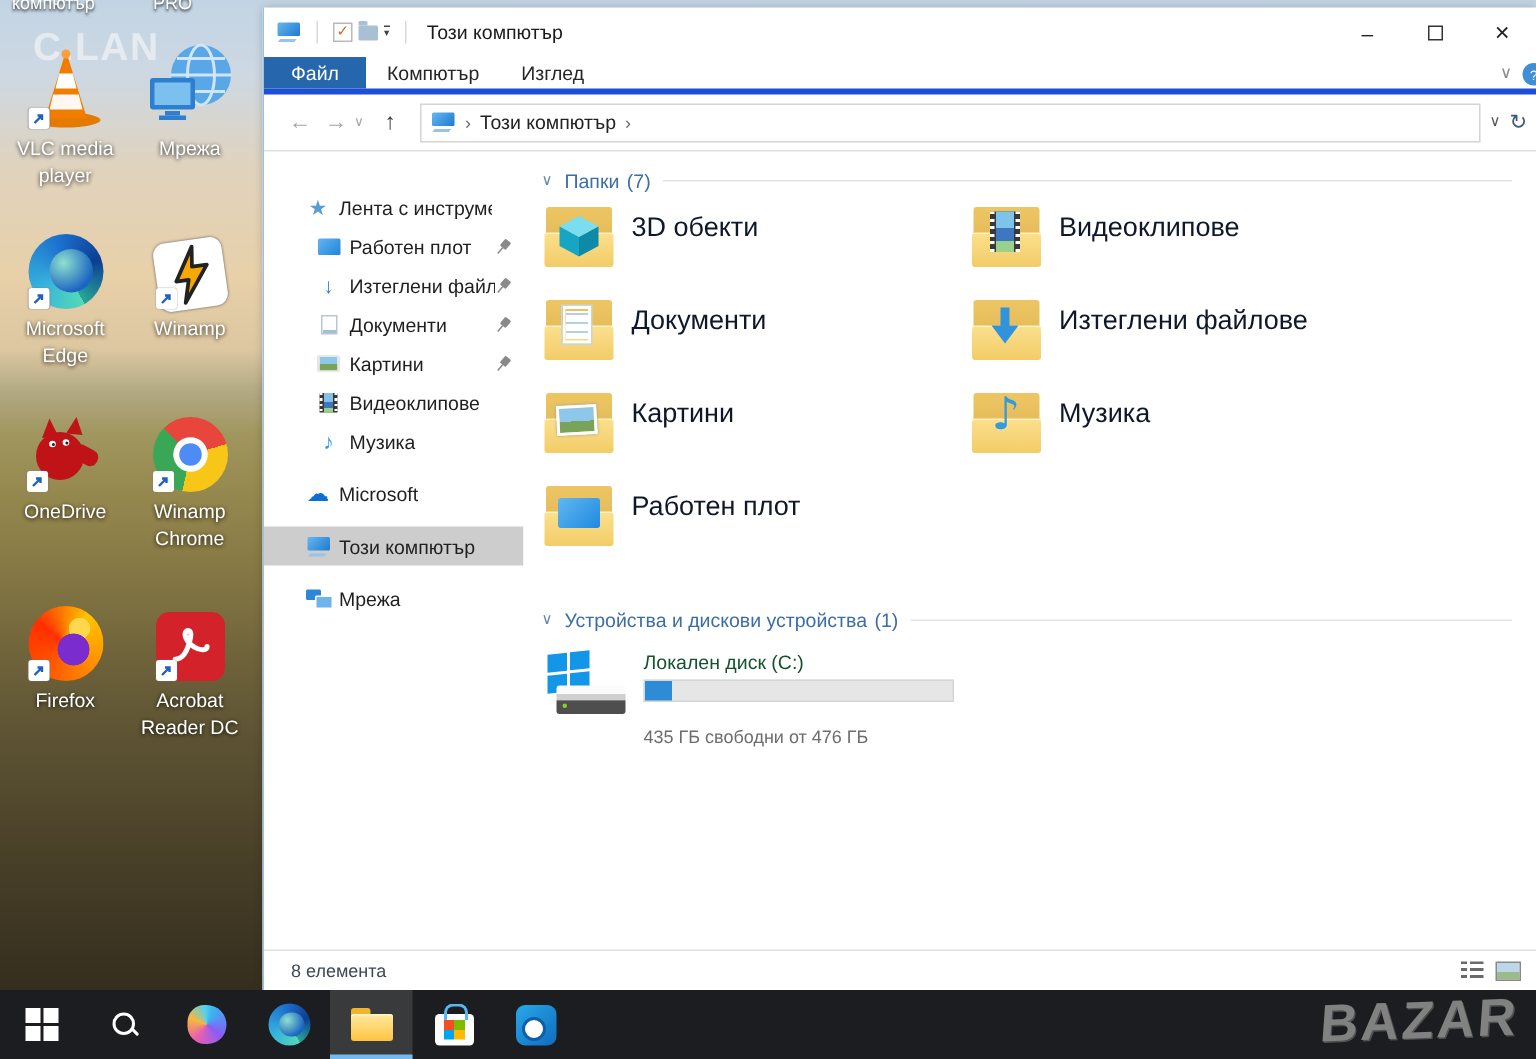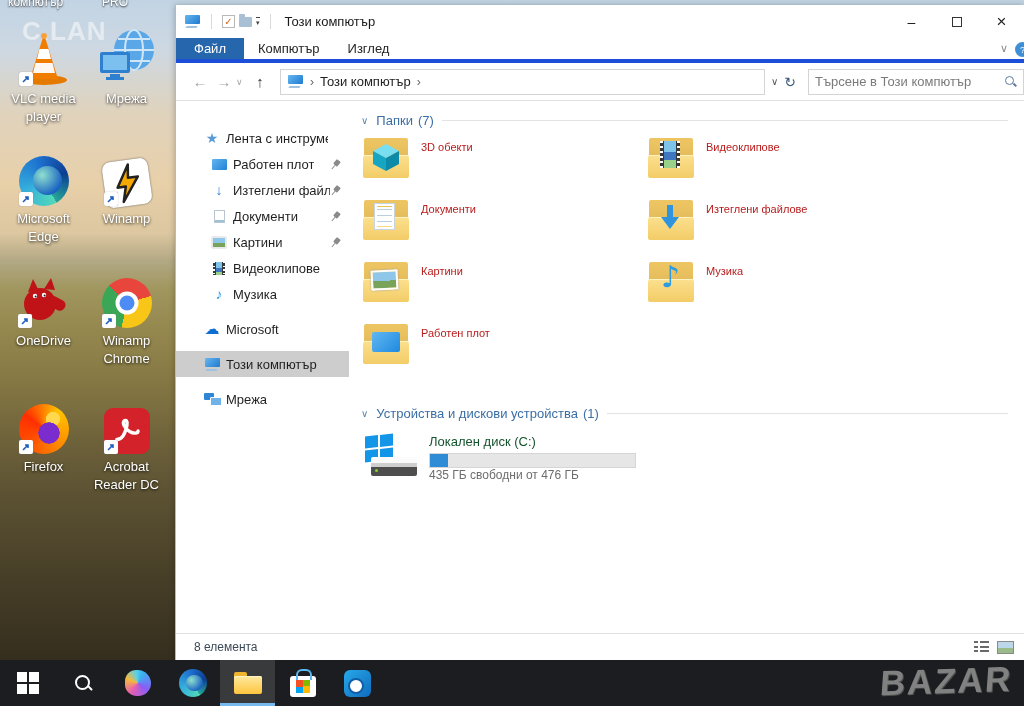--- a/index.html
+++ b/index.html
@@ -345,10 +345,6 @@
     </div>
     <span class="addr-v">∨</span>
     <span class="refresh">↻</span>
-    <div class="searchbox">
-      <input placeholder="Търсене в Този компютър" style="">
-      <span class="mag"></span>
-    </div>
   </div>
 
   <div class="bodyrow">

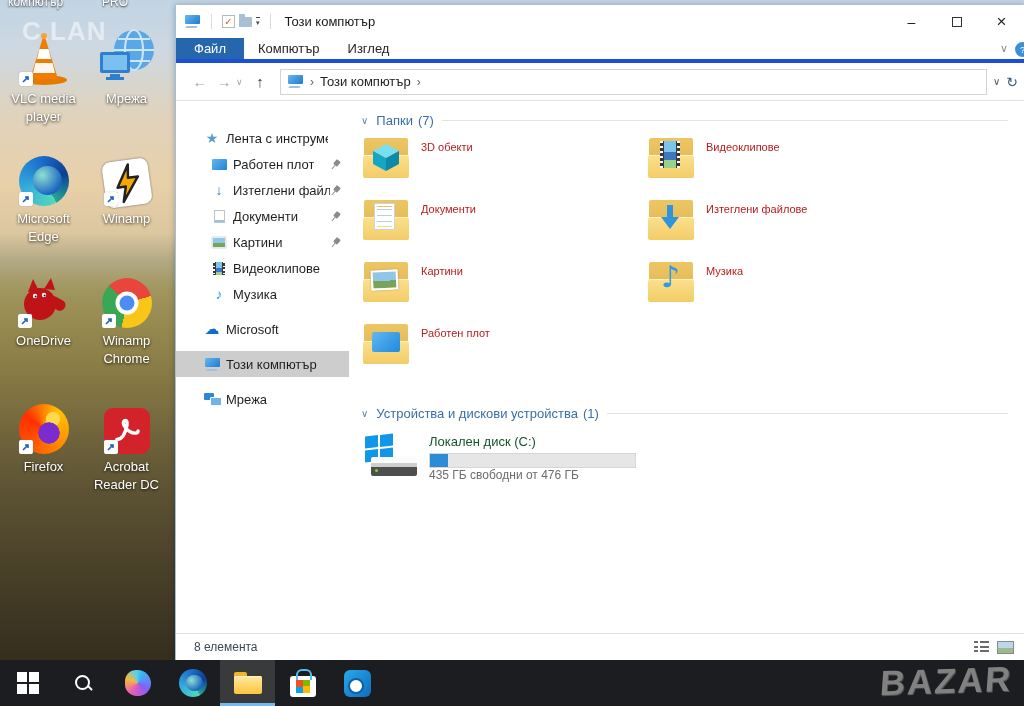--- a/index.html
+++ b/index.html
@@ -117,7 +117,7 @@
   .gline{flex:1;height:1px;background:#e3e3e3;margin-left:8px;margin-right:16px}
   .fgrid{margin:10px 0 0 2px;display:grid;grid-template-columns:285px 285px;grid-auto-rows:62px}
   .tile{display:flex;gap:12px}
-  .tlabel{font-size:11px;color:#b91c1c;padding-top:3px}
+  .tlabel{font-size:18px;color:#0f172a;padding-top:3px}
 
   .folder{position:relative;width:46px;height:40px;flex:none}
   .folder .f-back{position:absolute;left:1px;top:0;width:44px;height:36px;background:linear-gradient(#edc663,#dfb254);border-radius:2px}

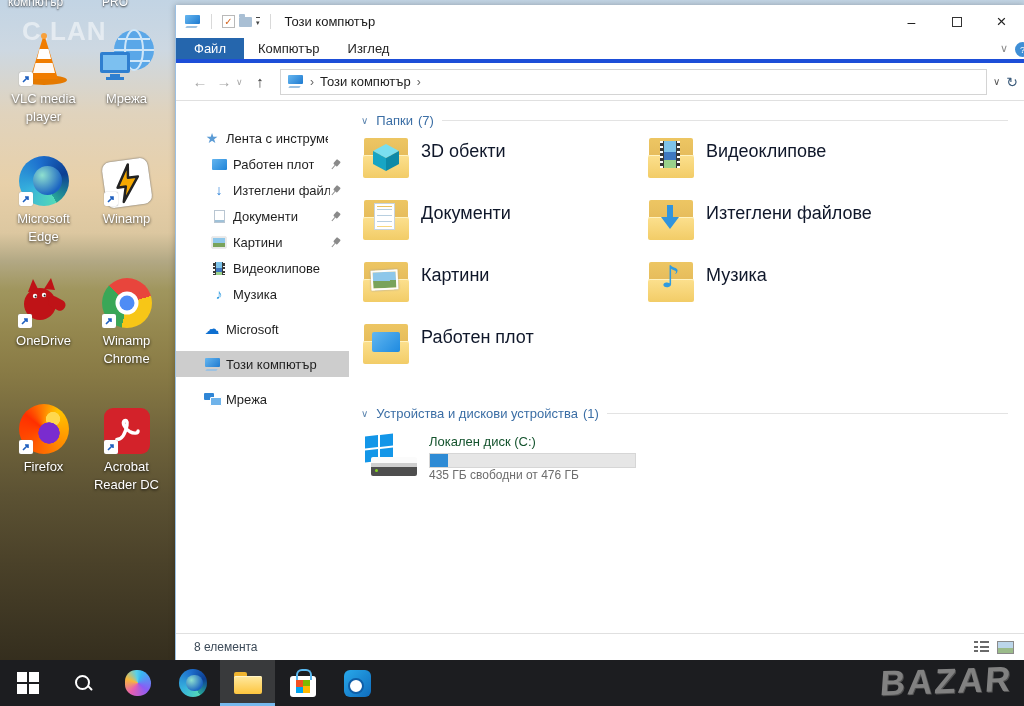--- a/index.html
+++ b/index.html
@@ -146,7 +146,7 @@
   .drive-name{font-size:13px;color:#14532d}
   .drive-bar{margin-top:4px;width:207px;height:15px;background:#e6e6e6;border:1px solid #d6d6d6}
   .drive-fill{height:100%;background:#2e8bd5}
-  .drive-free{margin-top:0;font-size:12px;color:#6d6d6d}
+  .drive-free{margin-top:16px;font-size:12px;color:#6d6d6d}
 
   .statusbar{height:27px;border-top:1px solid #e0e0e0;display:flex;align-items:center;padding:0 10px 0 18px;font-size:12px;color:#3c4a58}
   .sviews{margin-left:auto;display:flex;gap:8px;align-items:center}

